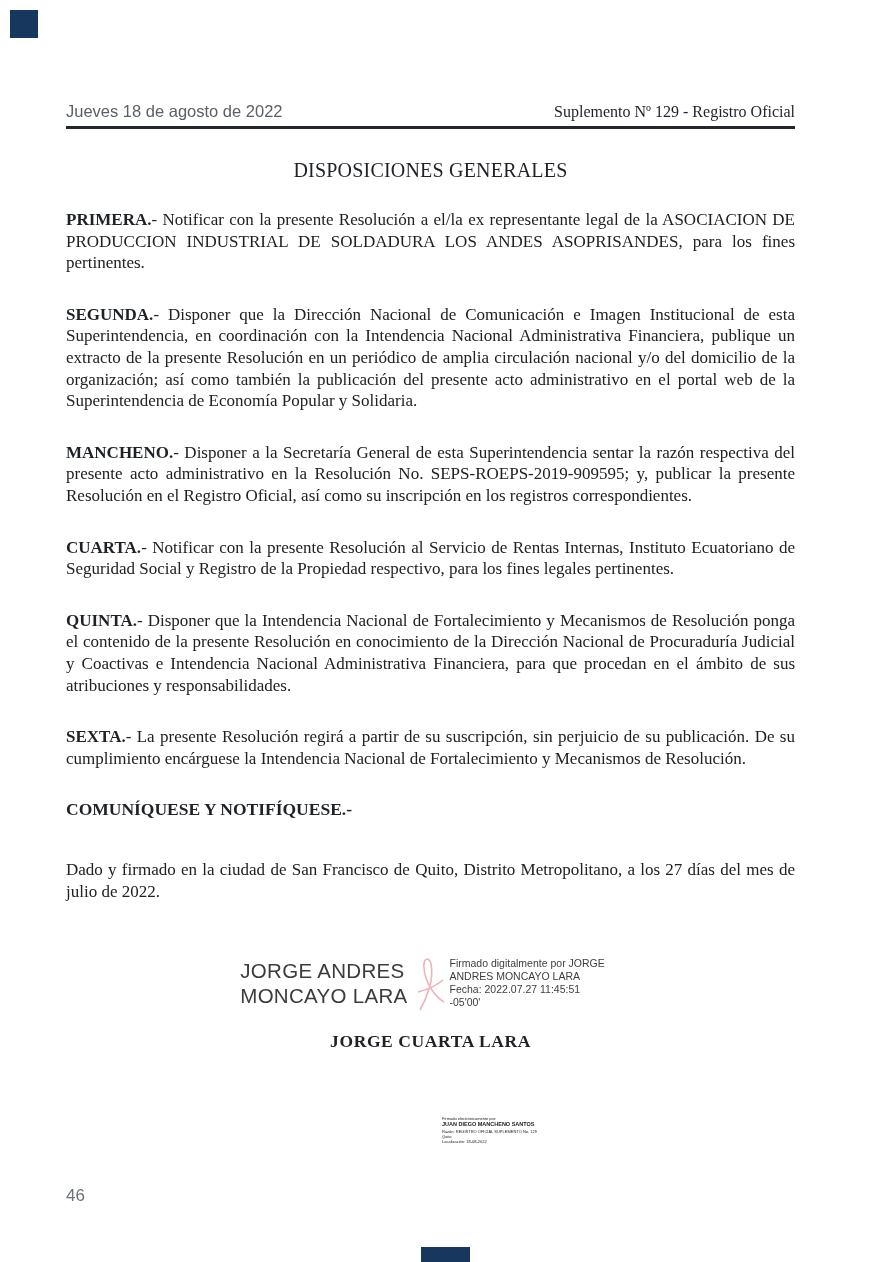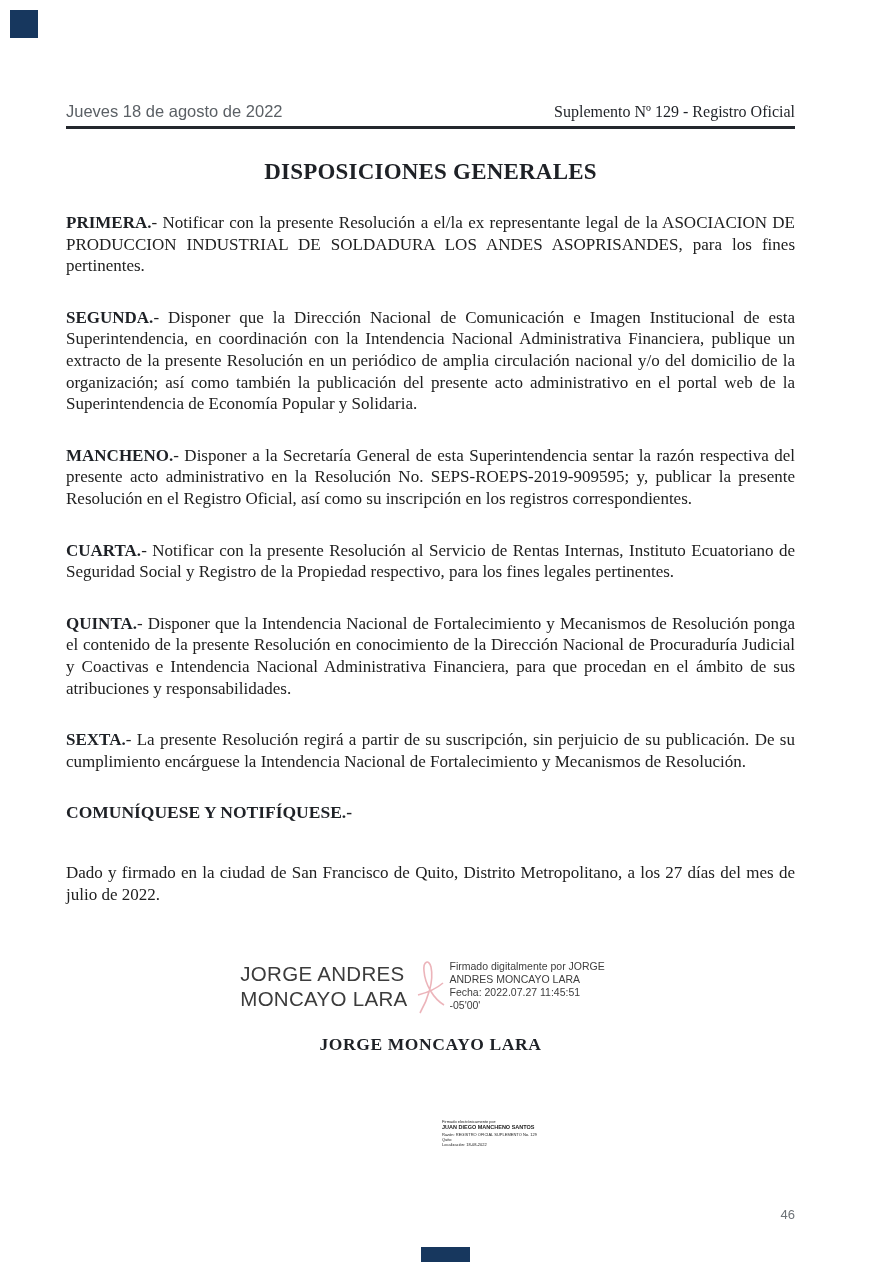--- a/index.html
+++ b/index.html
@@ -21,7 +21,7 @@
   .hdr-edition{font-family:"Liberation Serif","DejaVu Serif",serif;font-weight:normal;font-size:16px;color:#1e2126;}
   .hdr-rule{height:3px;background:#23272d;margin-top:5px;}
 
-  .doc-title{margin-top:30px;text-align:center;font-weight:bold;font-size:23px;color:#1e2126;letter-spacing:.2px;}
+  .doc-title{margin-top:30px;text-align:center;font-weight:normal;font-size:20px;color:#1e2126;letter-spacing:.2px;}
 
   .para{margin:0 0 30px 0;font-size:17px;line-height:21.6px;text-align:justify;}
   .first-para{margin-top:27px;}

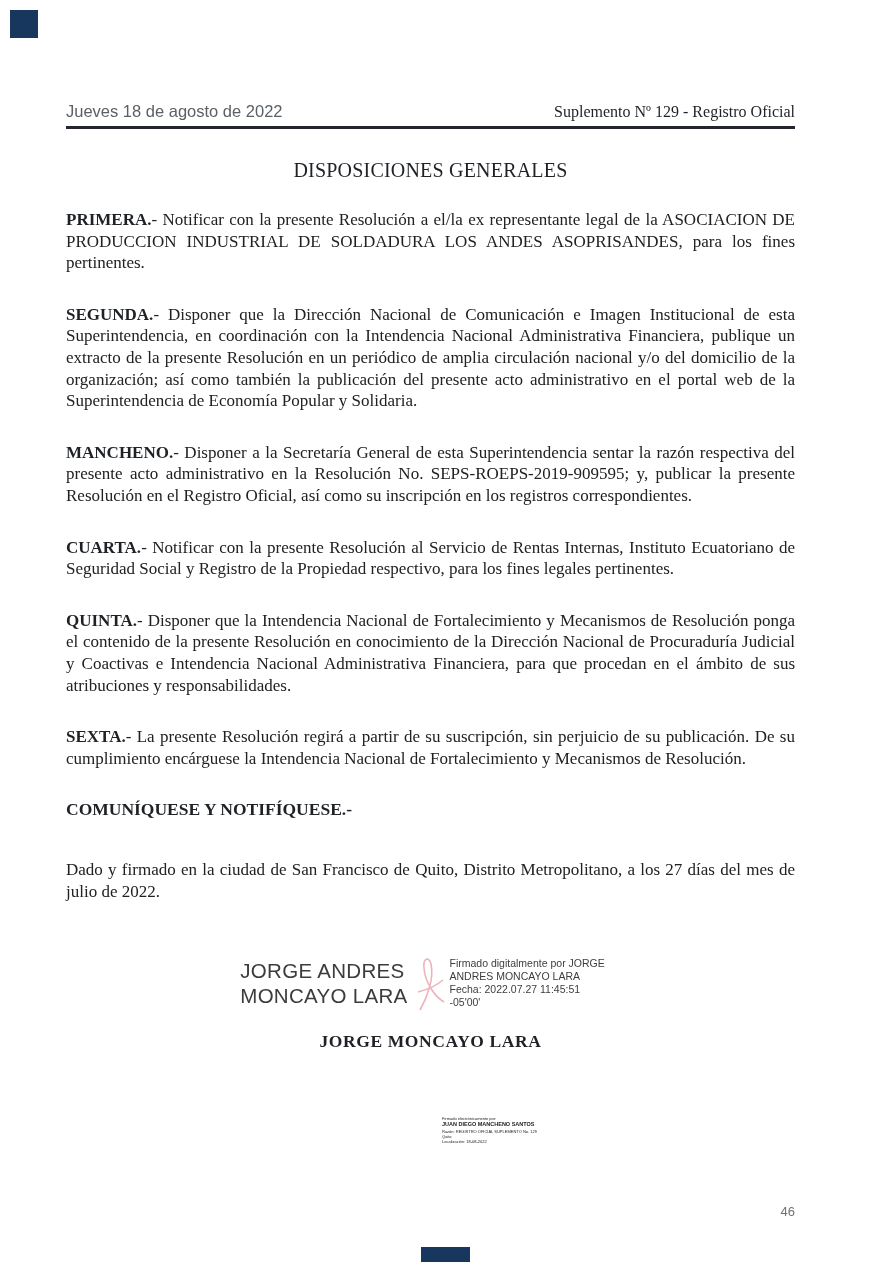--- a/index.html
+++ b/index.html
@@ -95,7 +95,7 @@
   </div>
 
   <div class="signatory">
-    <div>JORGE MONCAYO LARA</div>
+    <div>JORGE CUARTA LARA</div>
   </div>
 
   <div class="stamp">

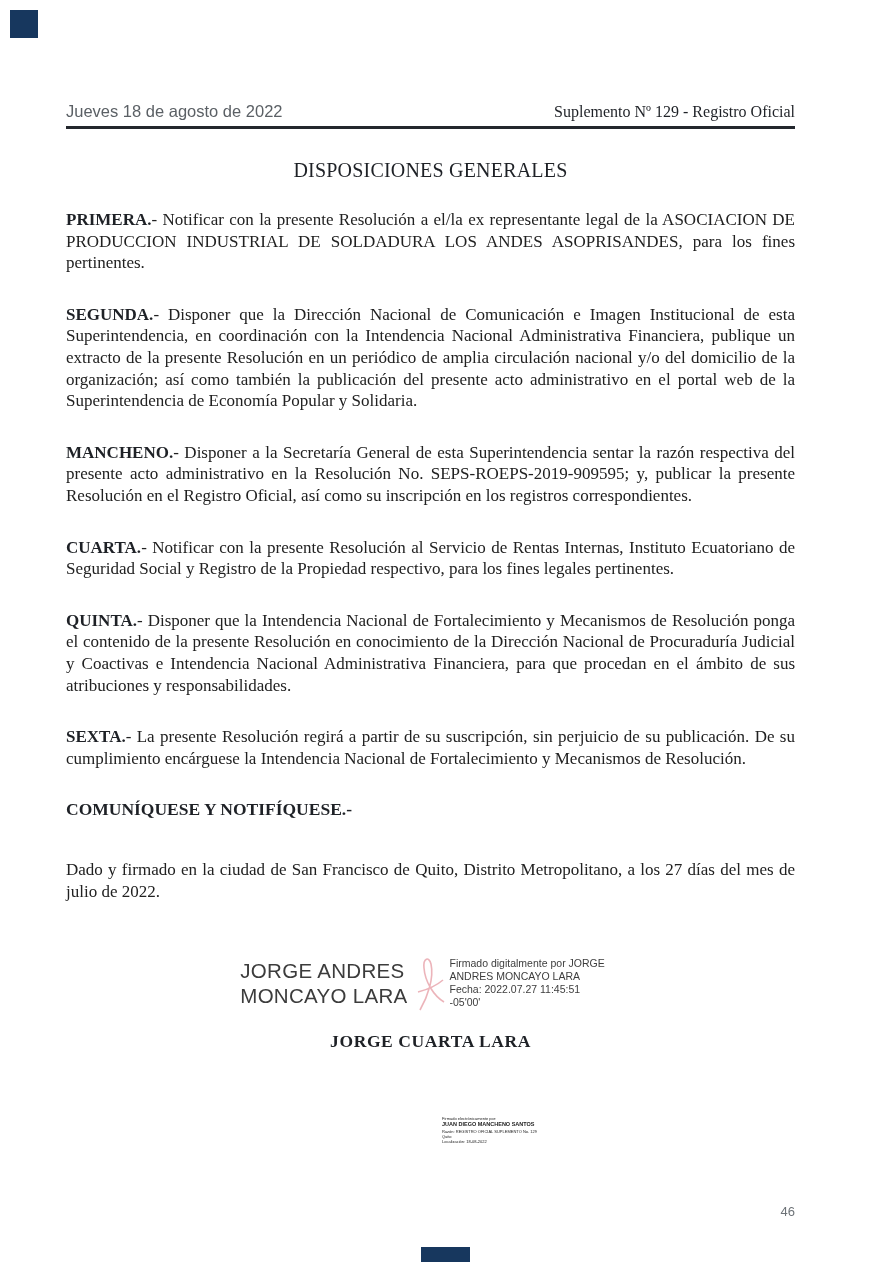--- a/index.html
+++ b/index.html
@@ -45,7 +45,7 @@
   .stamp .s4{font-size:4px;line-height:5px;}
   .stamp .s5{font-size:4px;line-height:5px;}
 
-  .page-number{margin-top:60px;text-align:right;font-family:"Liberation Sans","DejaVu Sans",sans-serif;font-size:13px;color:#6d7277;}
+  .page-number{margin-top:42px;text-align:left;font-family:"Liberation Sans","DejaVu Sans",sans-serif;font-size:17px;color:#6d7277;}
 </style>
 </head>
 <body>

